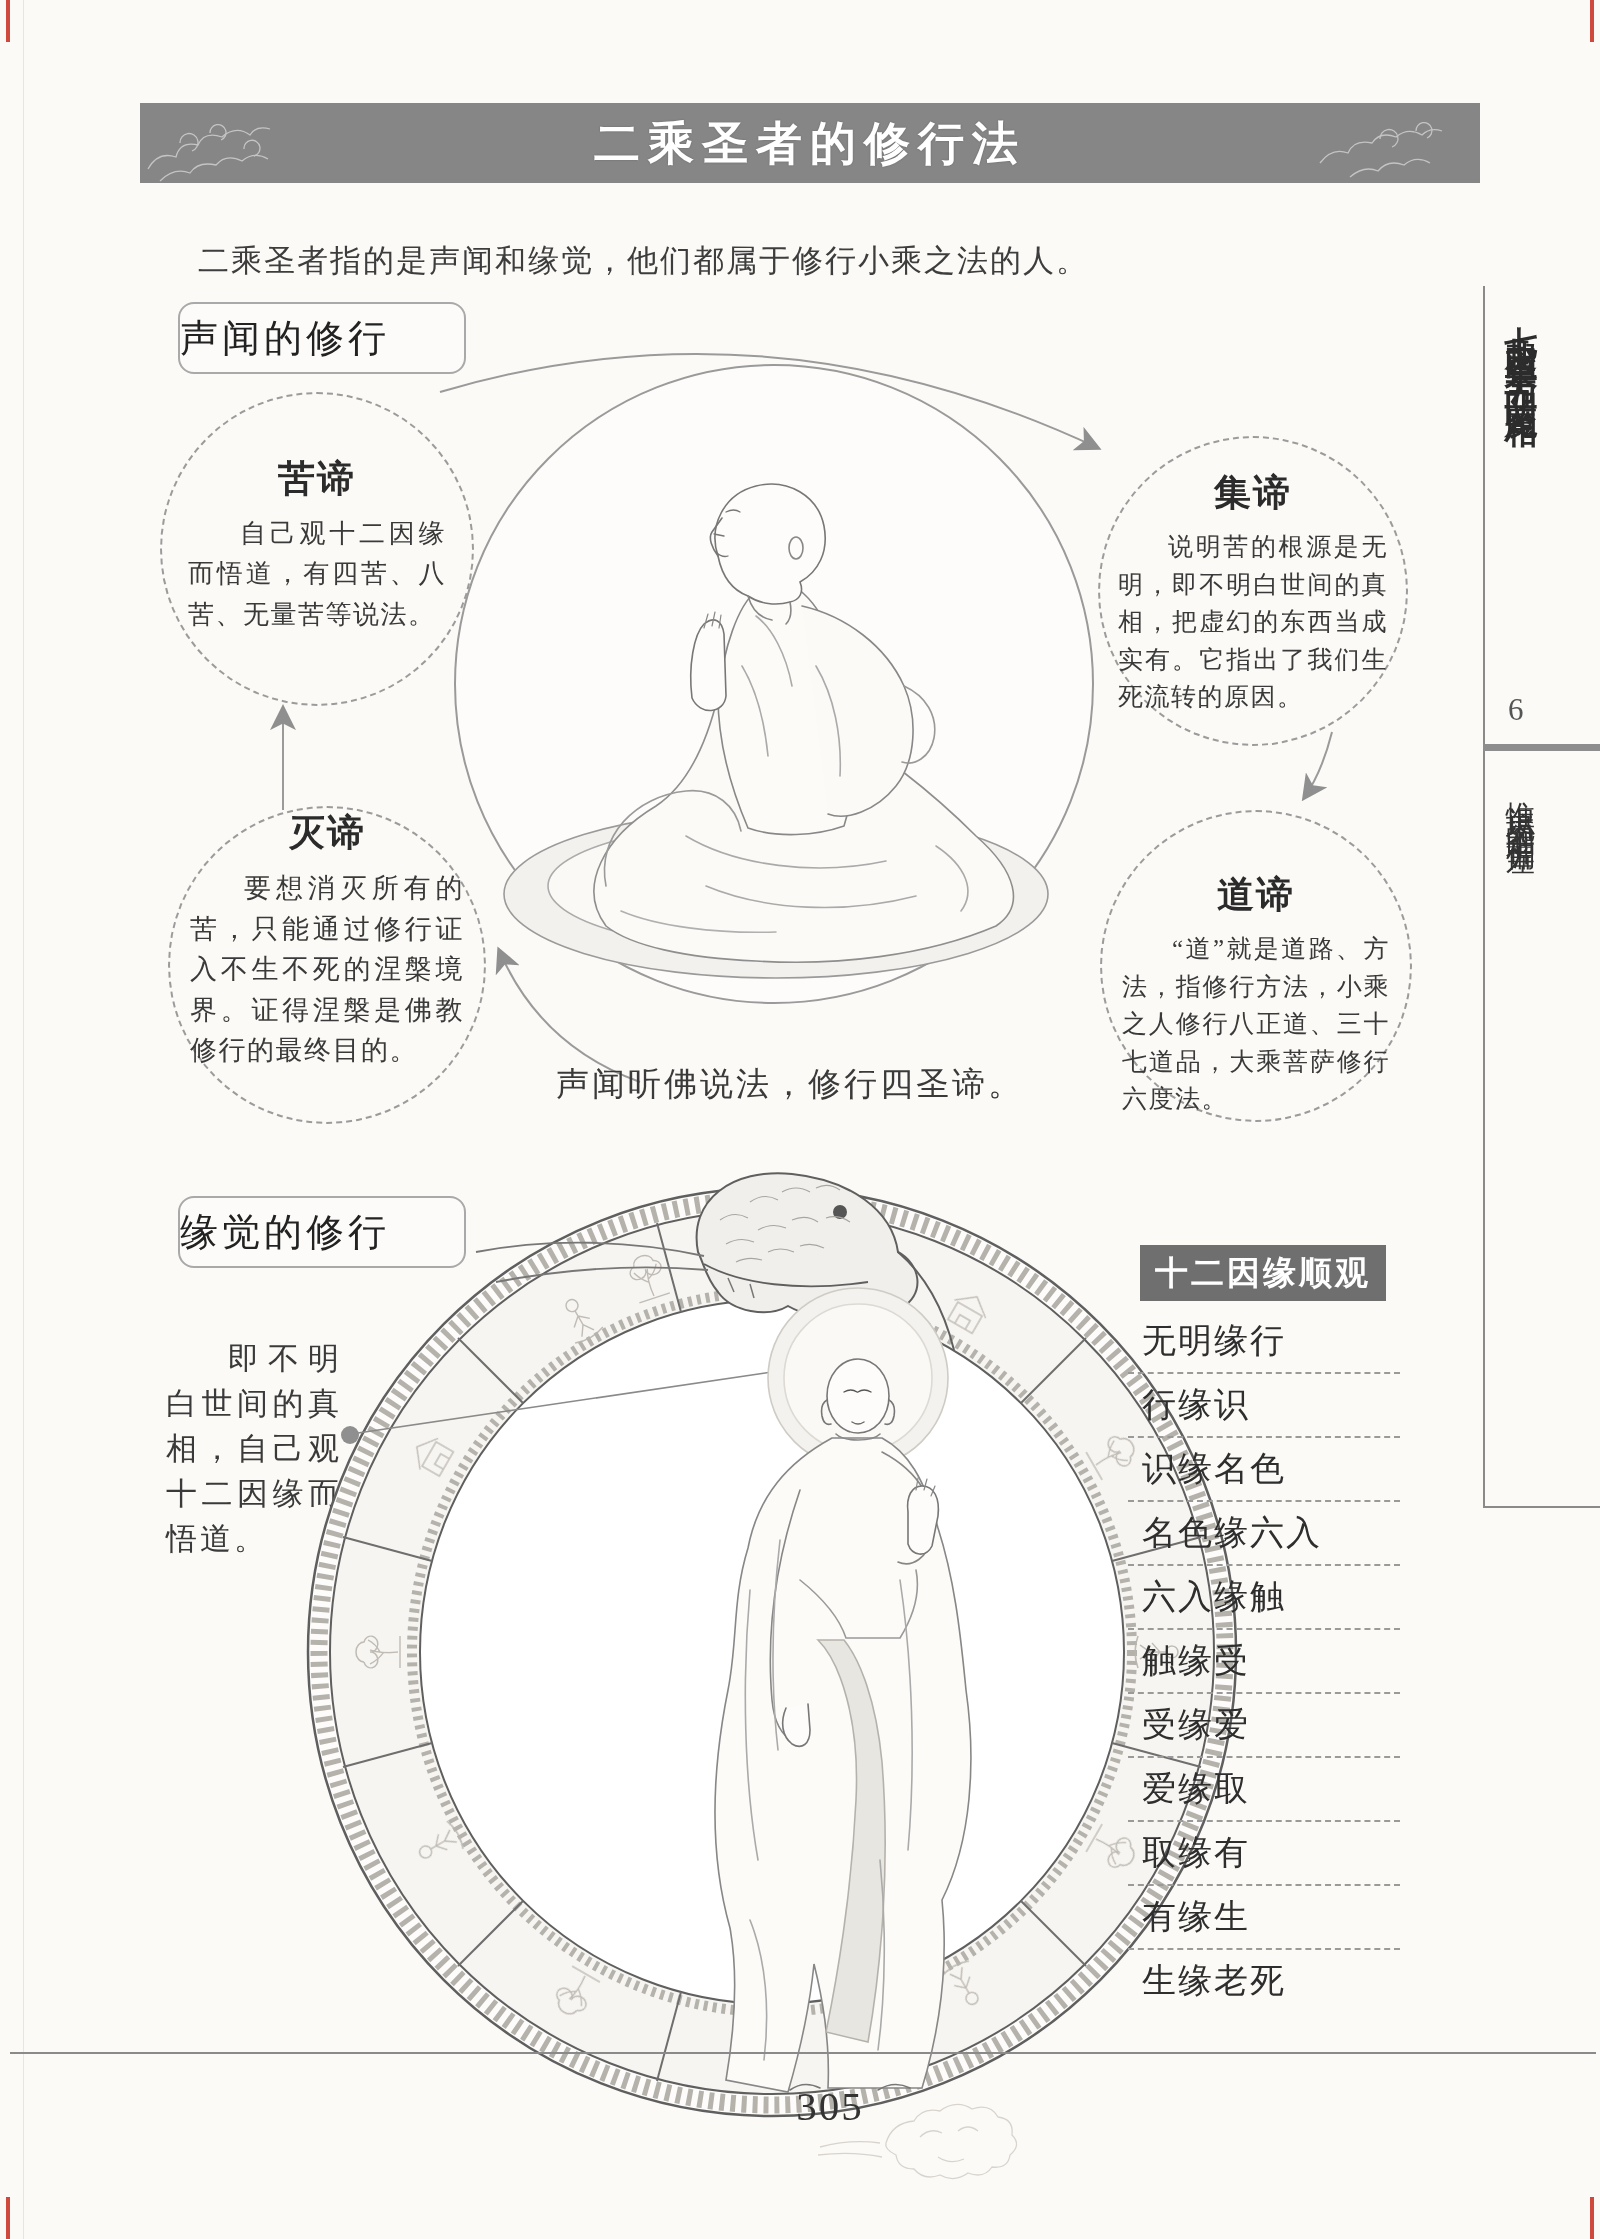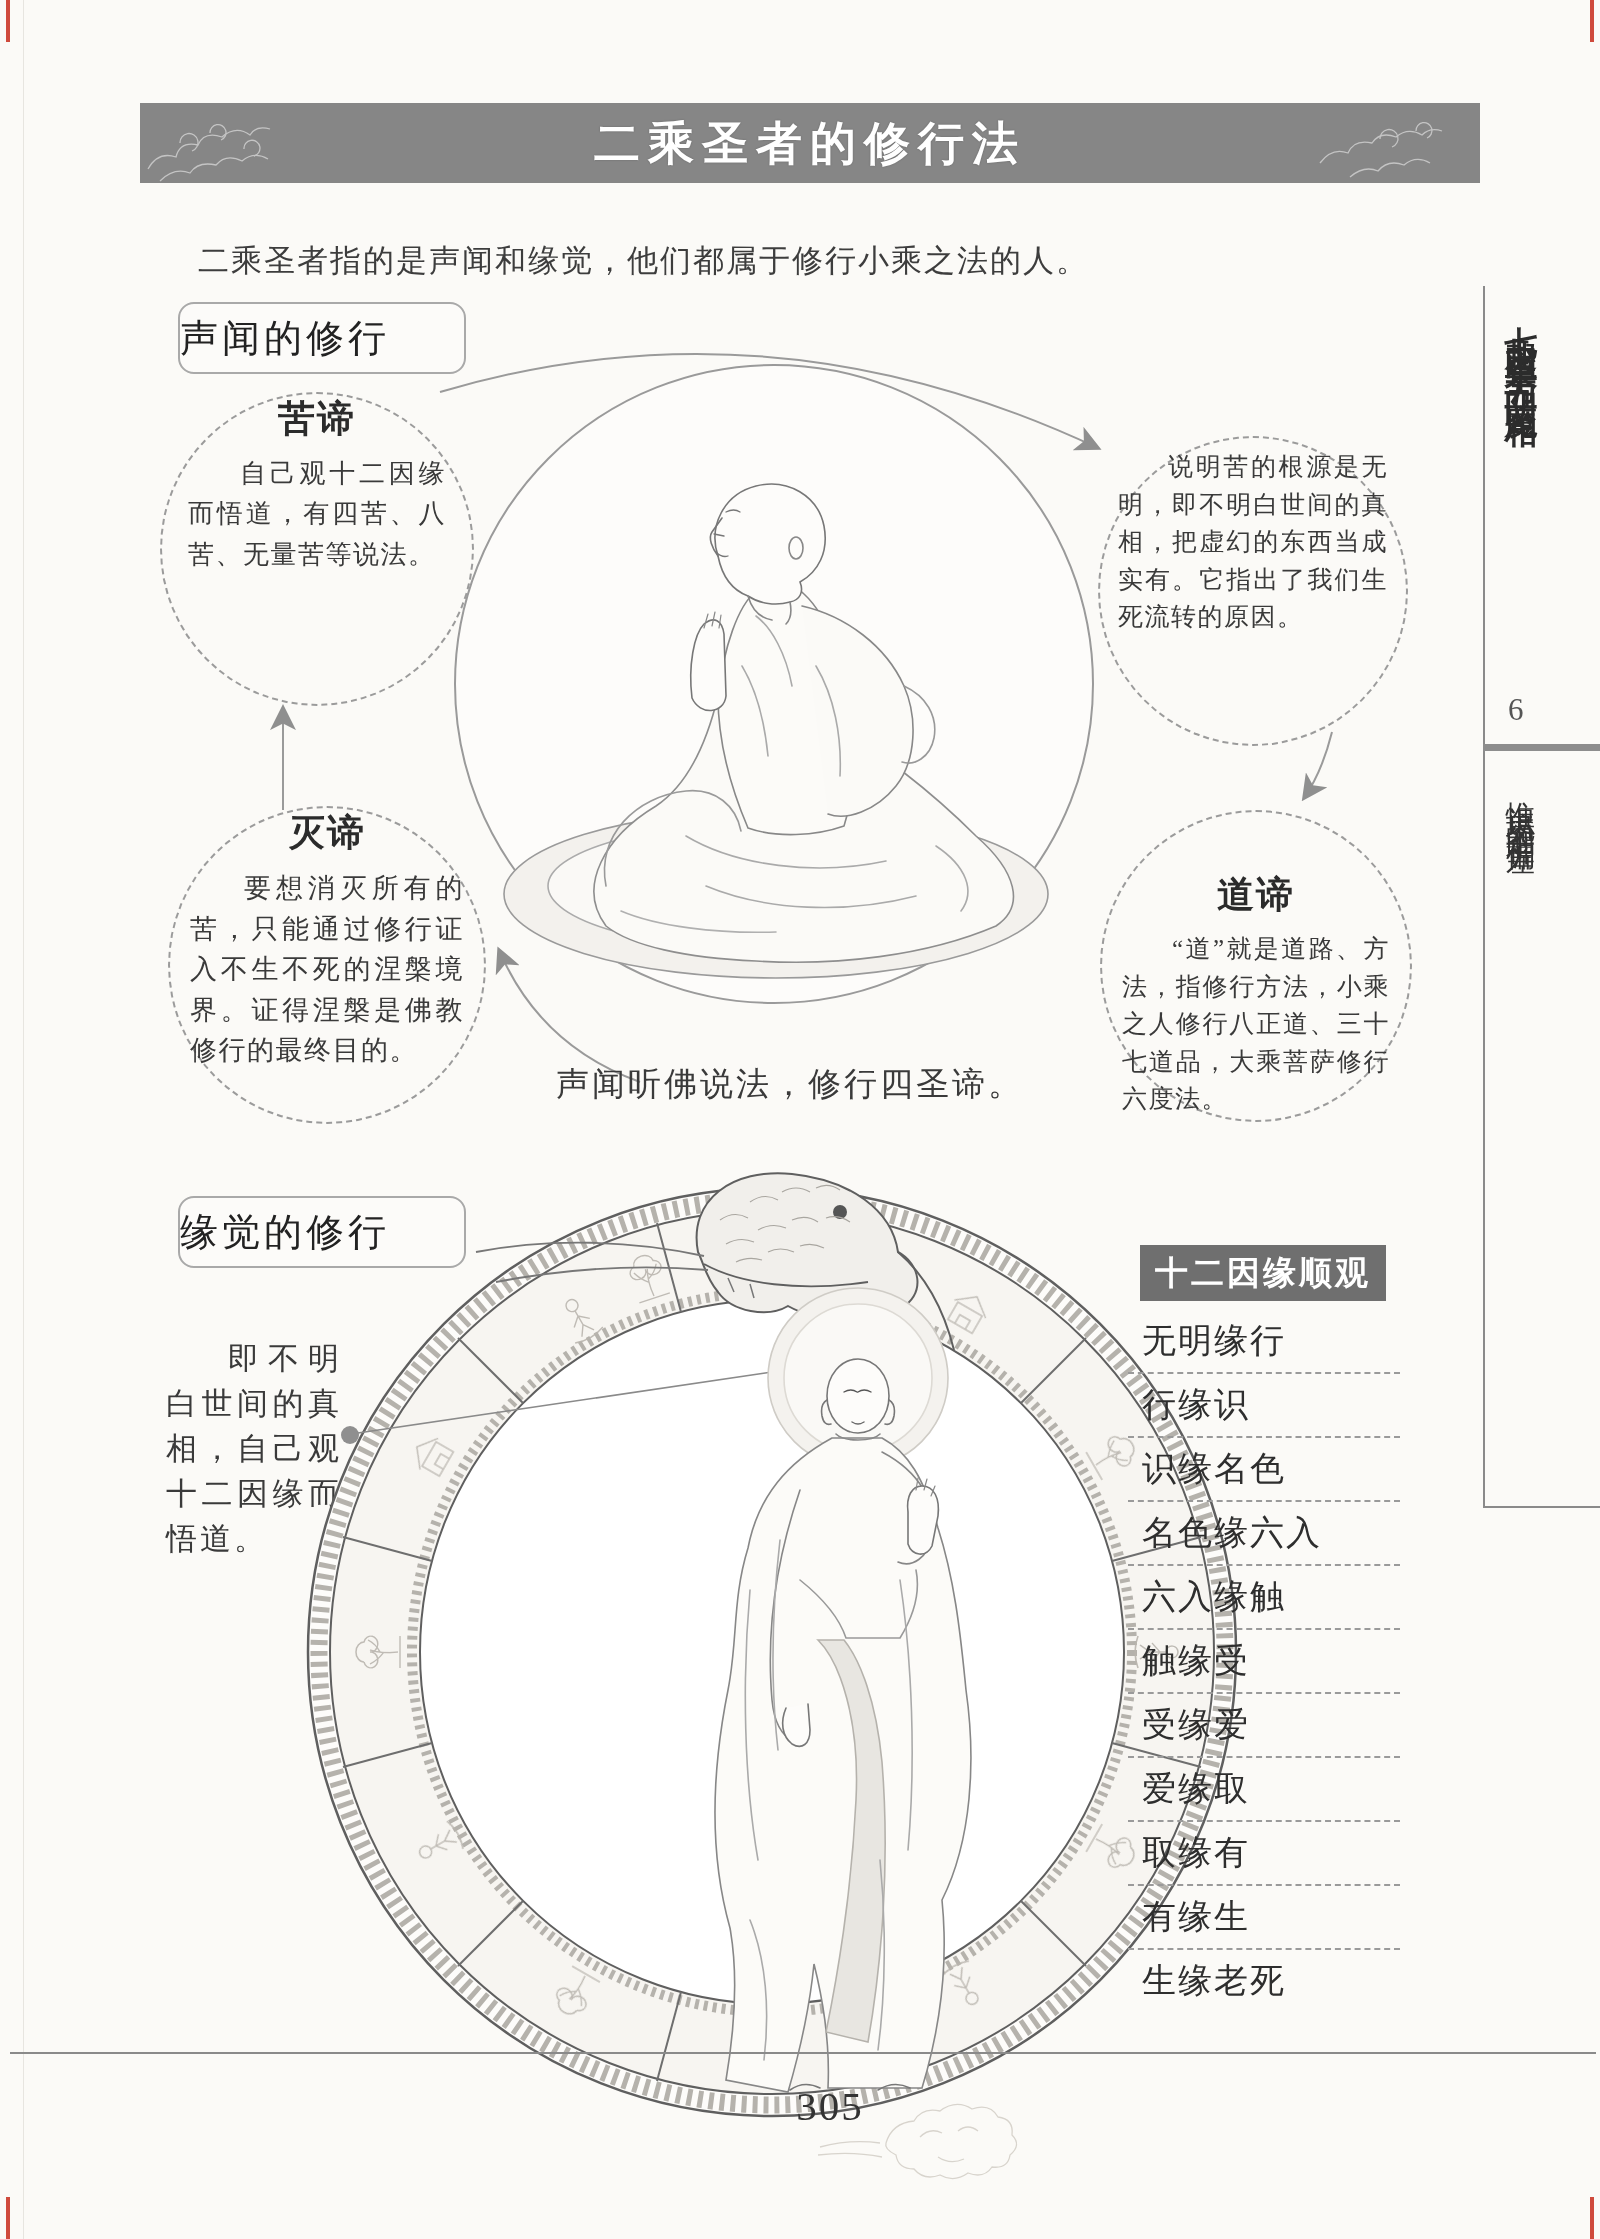--- a/index.html
+++ b/index.html
@@ -25,7 +25,7 @@
   .truth p{margin:10px 0 0 0;padding:0 26px;font-family:"Liberation Serif",serif;
     font-size:26px;line-height:1.55;letter-spacing:1.5px;color:#3a3a3a;
     text-align:justify;text-indent:2em;}
-  .c1{left:160px;top:392px;width:314px;height:314px;} .c1 h3{}
+  .c1{left:160px;top:392px;width:314px;height:314px;} .c1 h3{margin-top:60px;}
   .c2{left:1098px;top:436px;width:310px;height:310px;} .c2 h3{margin-top:30px;}
   .c2 p{font-size:25px;padding:0 18px;line-height:1.5;}
   .c3{left:168px;top:806px;width:318px;height:318px;} .c3 h3{}

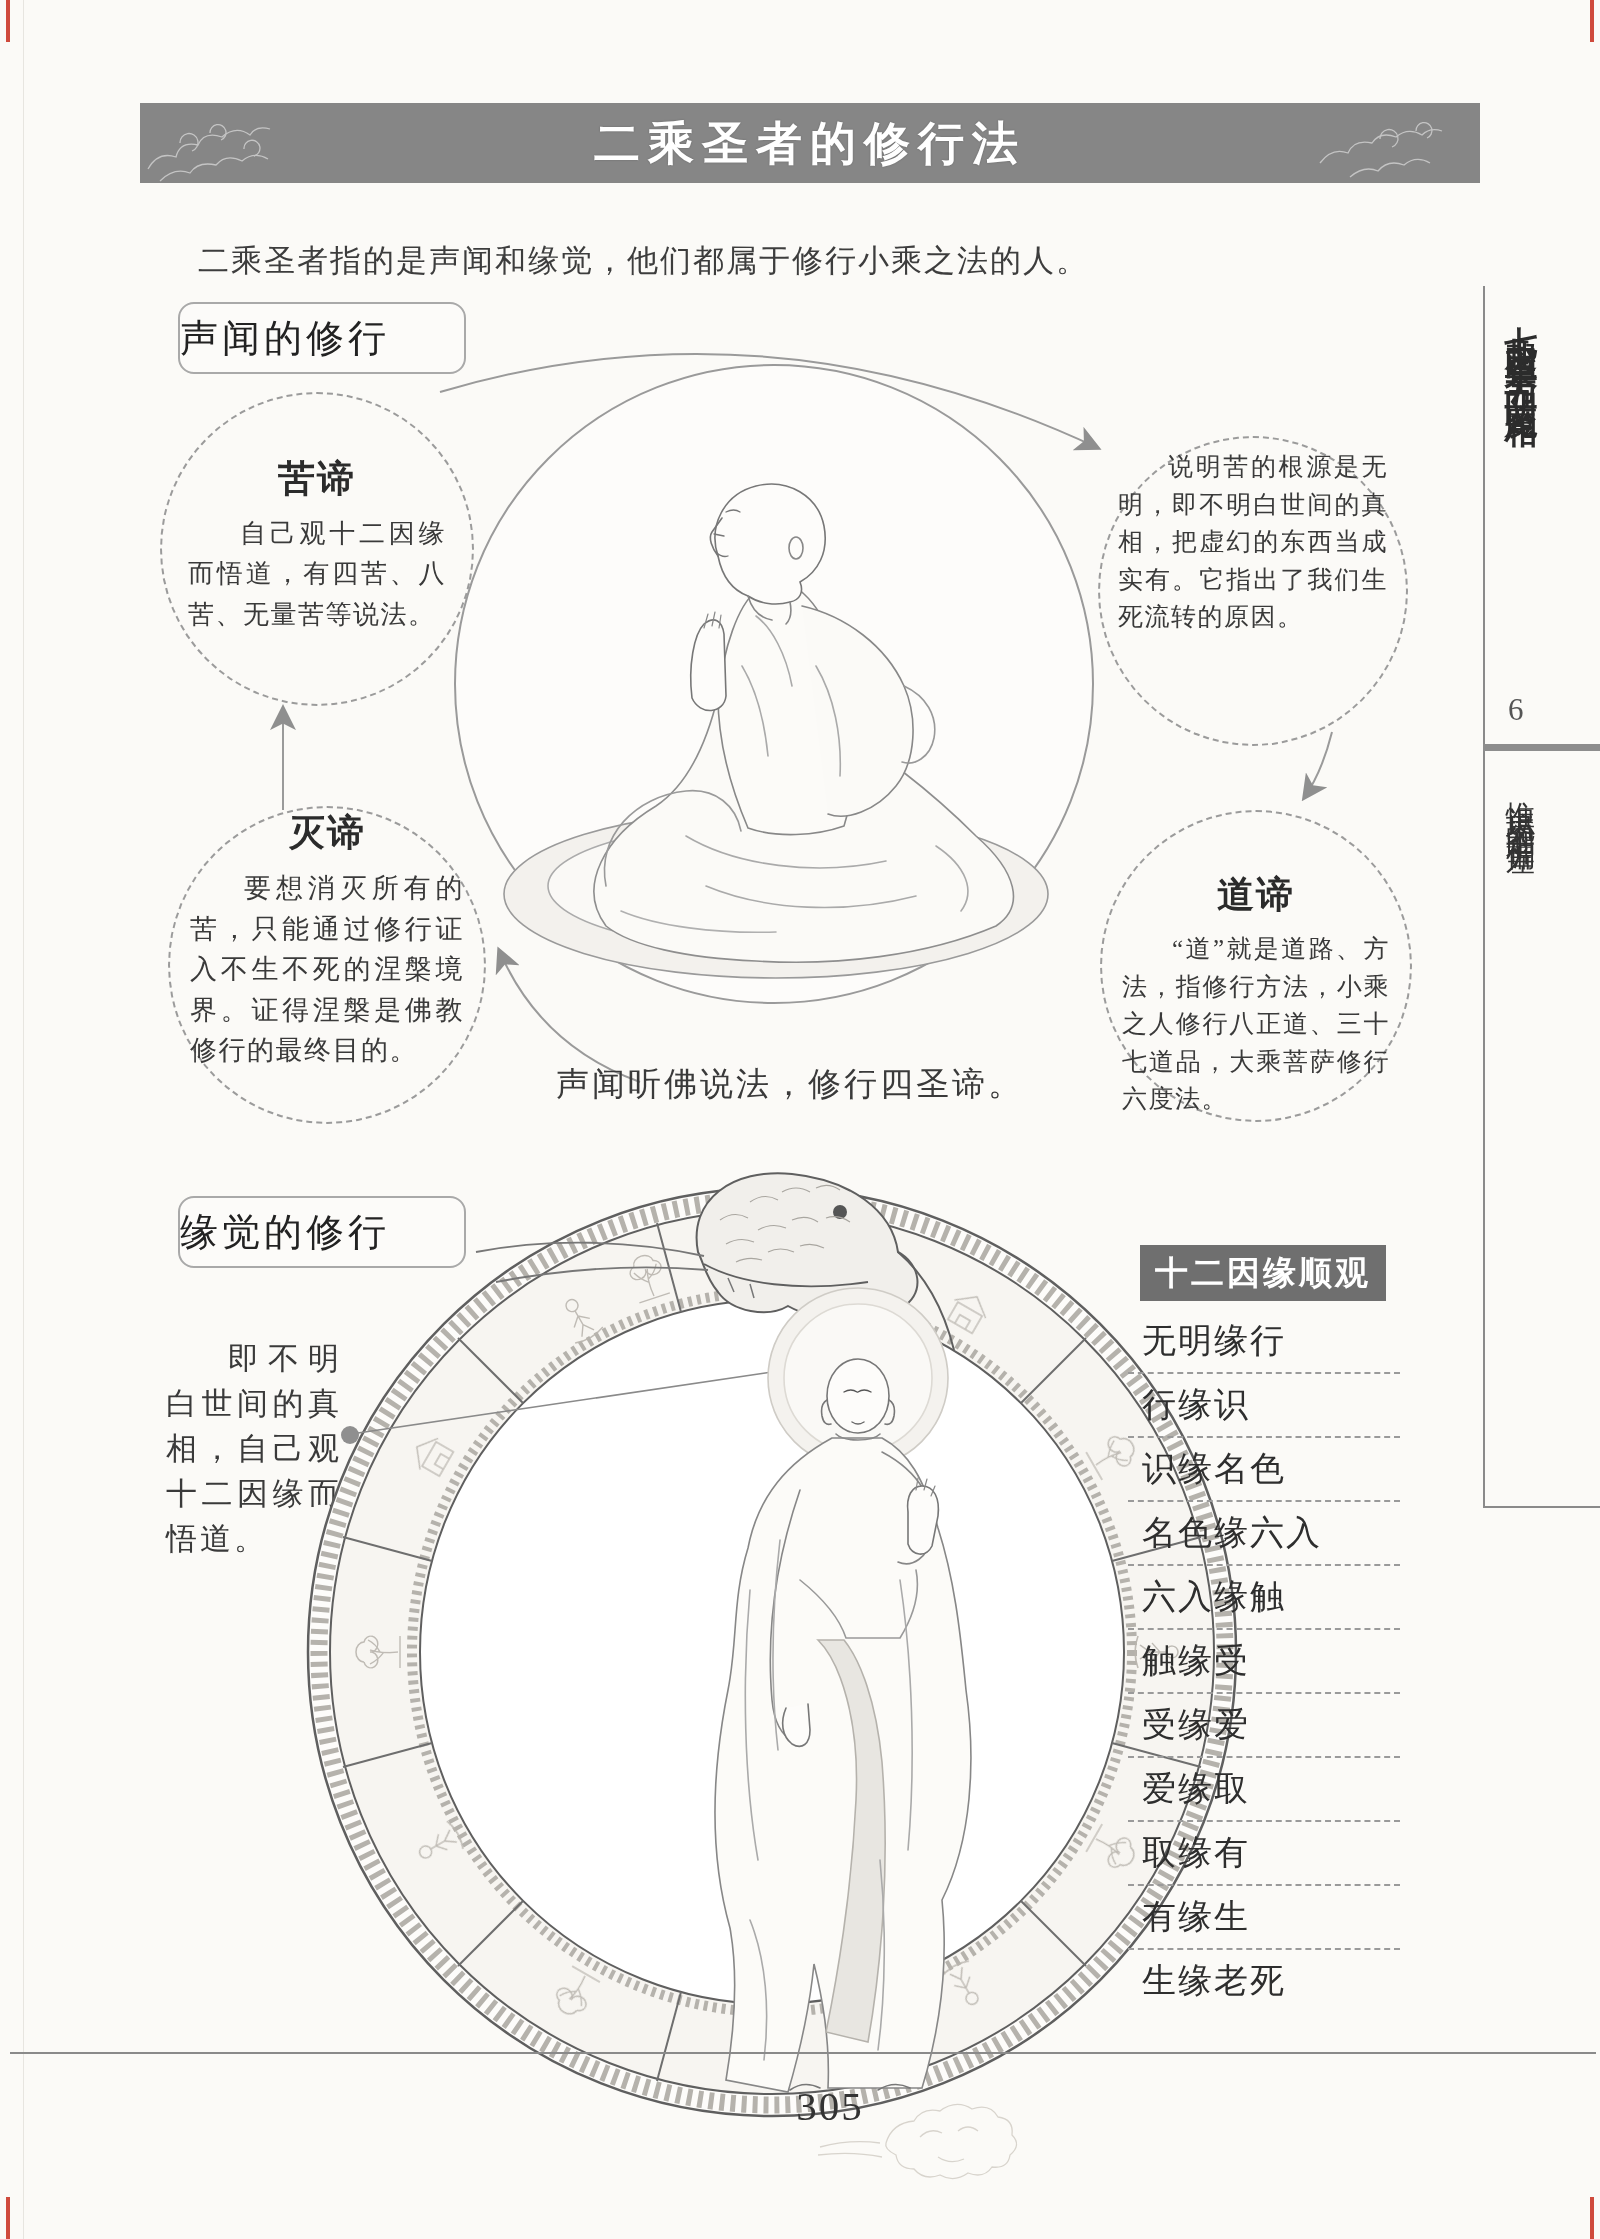--- a/index.html
+++ b/index.html
@@ -140,6 +140,7 @@
     <p>自己观十二因缘而悟道，有四苦、八苦、无量苦等说法。</p>
   </div>
   <div class="abs truth c2">
+    <h3>集谛</h3>
     <p>说明苦的根源是无明，即不明白世间的真相，把虚幻的东西当成实有。它指出了我们生死流转的原因。</p>
   </div>
   <div class="abs truth c3">

